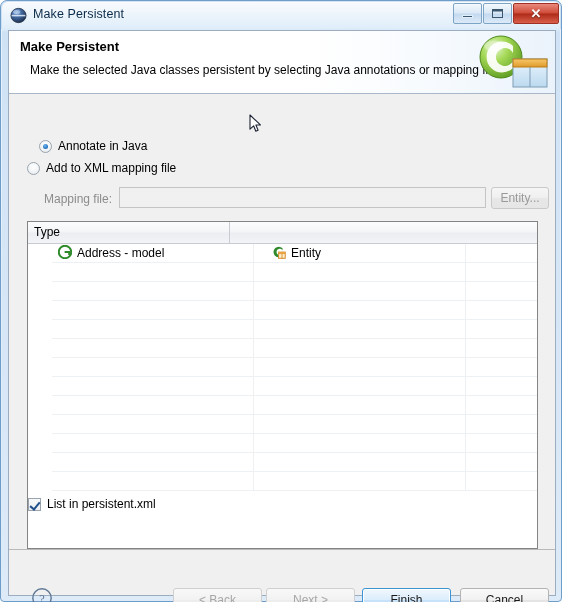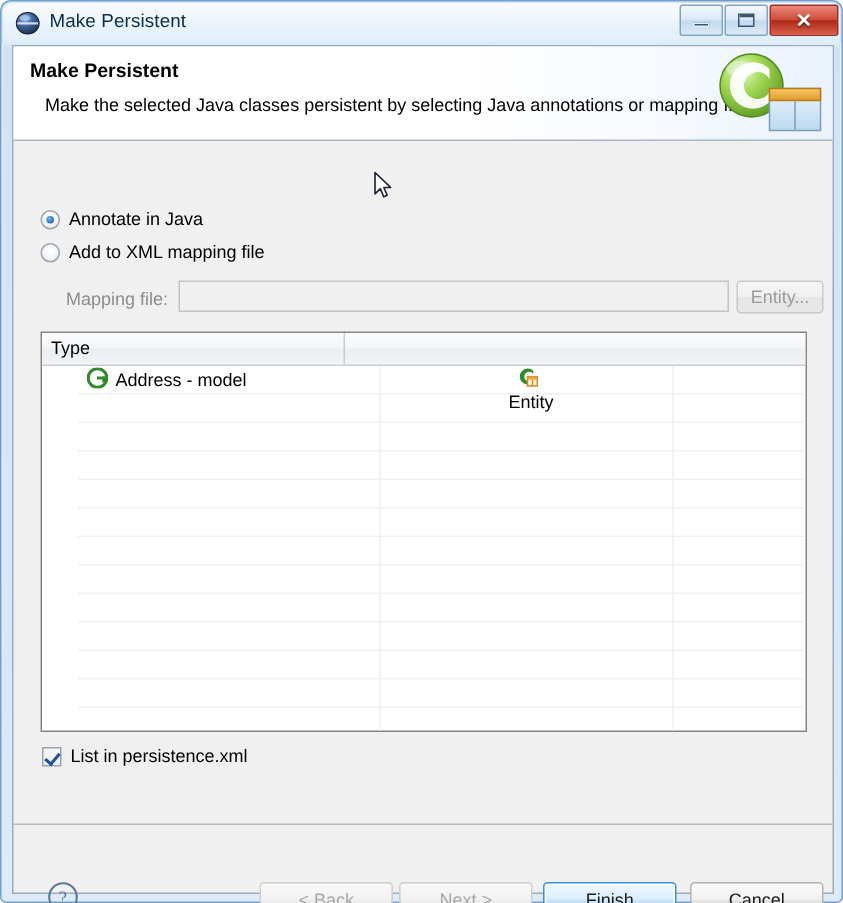--- a/index.html
+++ b/index.html
@@ -422,7 +422,7 @@
       </span>
     </div>
 
-    <div class="radio-row" style="left:18px; top:108px;text-align:center;">
+    <div class="radio-row" style="left:30px; top:108px;text-align:center;">
       <span class="radio on"></span>
       <span class="radio-label">Annotate in Java</span>
     </div>

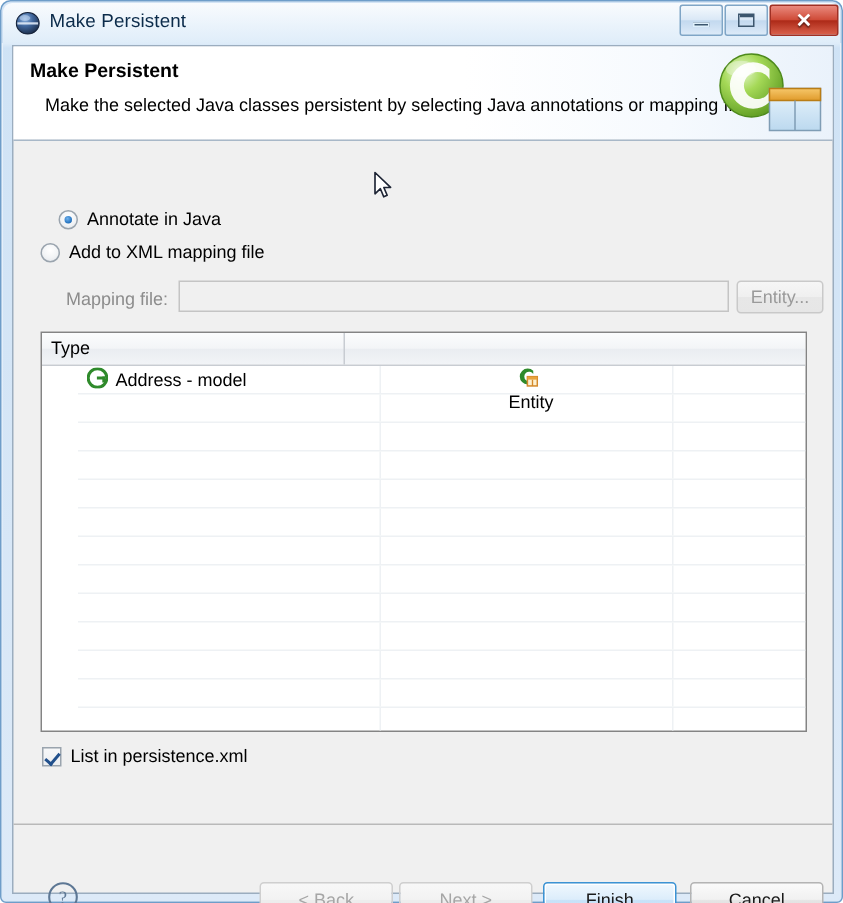--- a/index.html
+++ b/index.html
@@ -216,7 +216,7 @@
     position: absolute;
     left: 18px; top: 190px;
     width: 511px;
-    height: 267px;
+    height: 328px;
     background: #ffffff;
     border: 1px solid #848484;
     box-sizing: border-box;

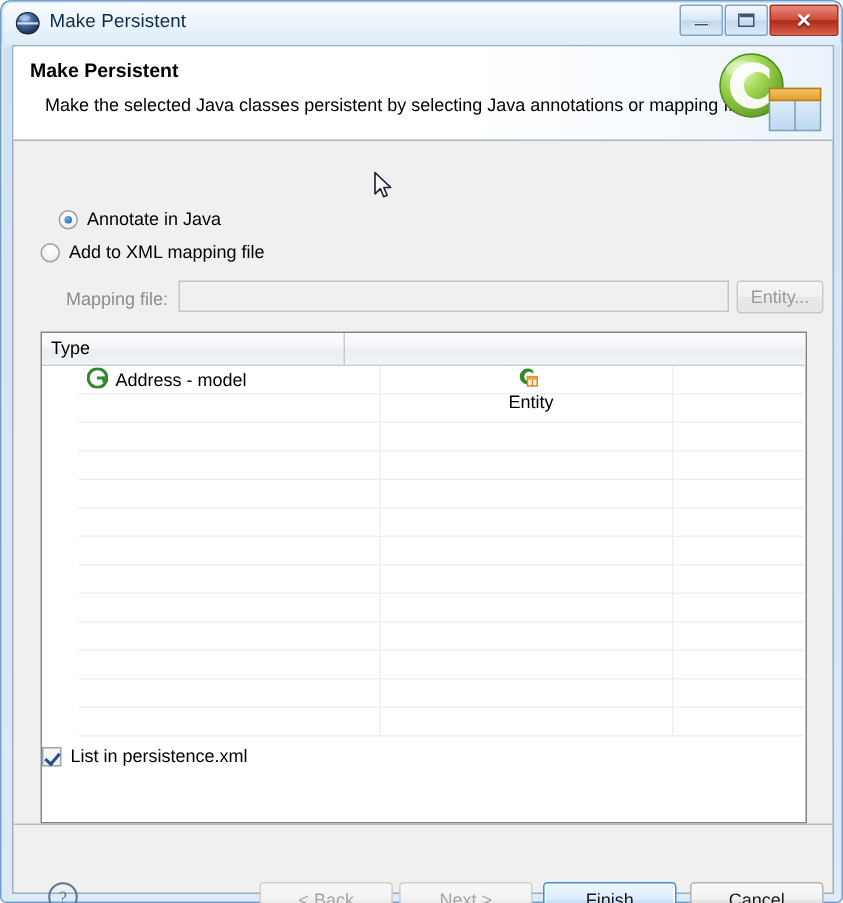--- a/index.html
+++ b/index.html
@@ -268,7 +268,7 @@
     white-space: nowrap;
   }
   .cell.c1 { left: 0px;   width: 202px; }
-  .cell.c2 { left: 197px; width: 200px; flex-direction: column; }
+  .cell.c2 { left: 214px; width: 200px; }
   .cell.c3 { left: 402px; width: 107px; border-right: none; }
   .cell-text { margin-left: 5px; }
 

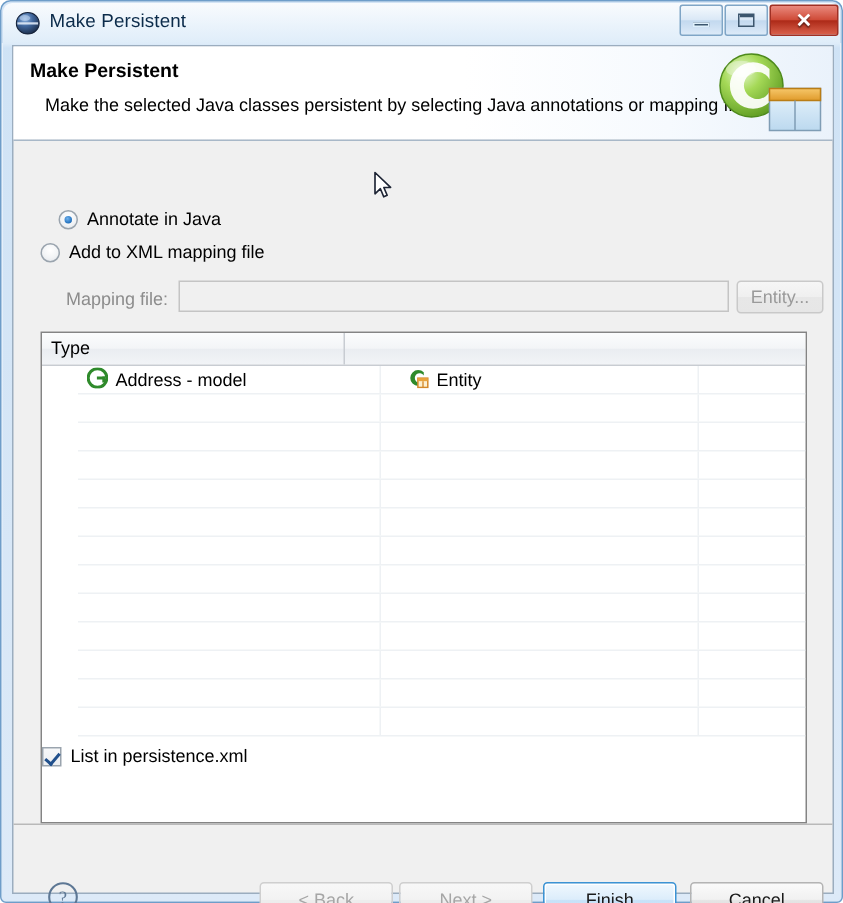--- a/index.html
+++ b/index.html
@@ -534,7 +534,7 @@
 
     <div class="check-row">
       <span class="checkbox on"></span>
-      <span class="check-label">List in persistence.xml</span>
+      <span class="check-label">List in persistent.xml</span>
     </div>
 
     <div class="btnbar-sep"></div>

